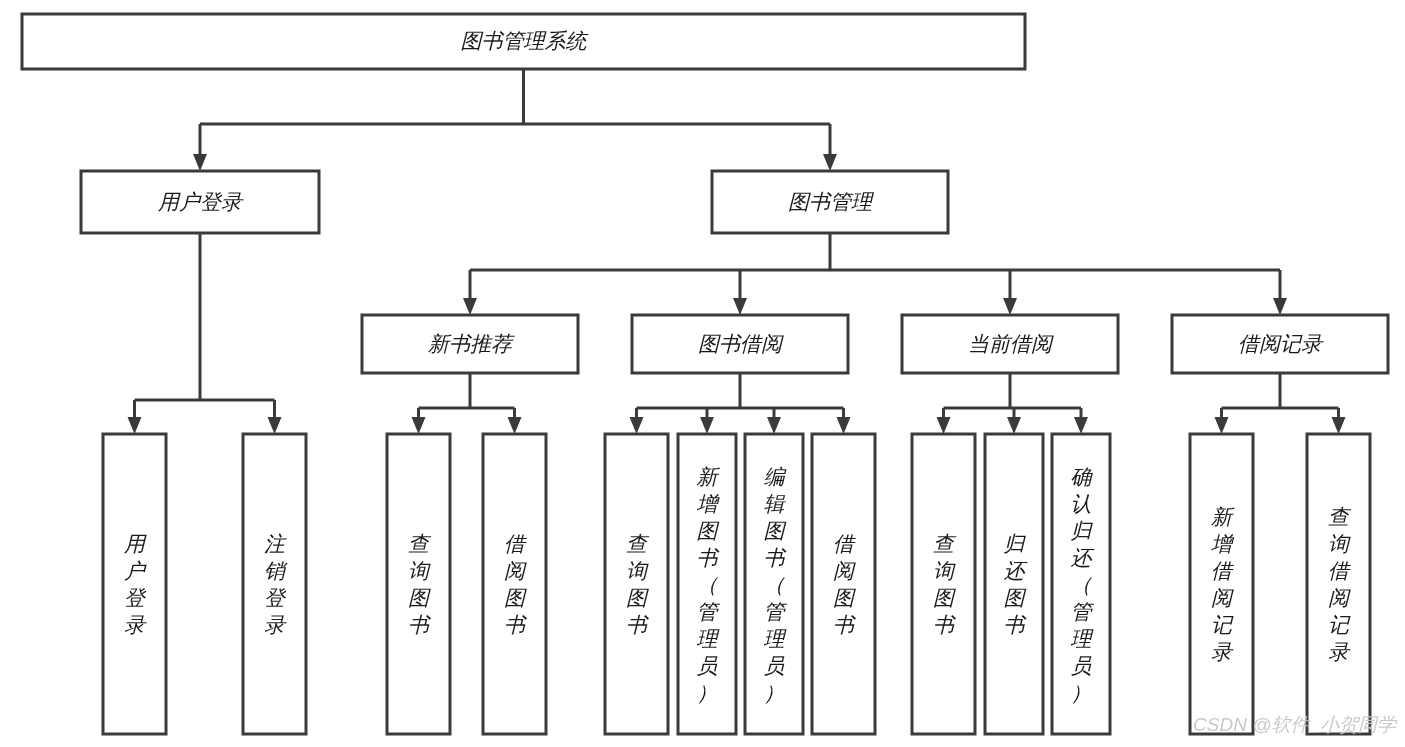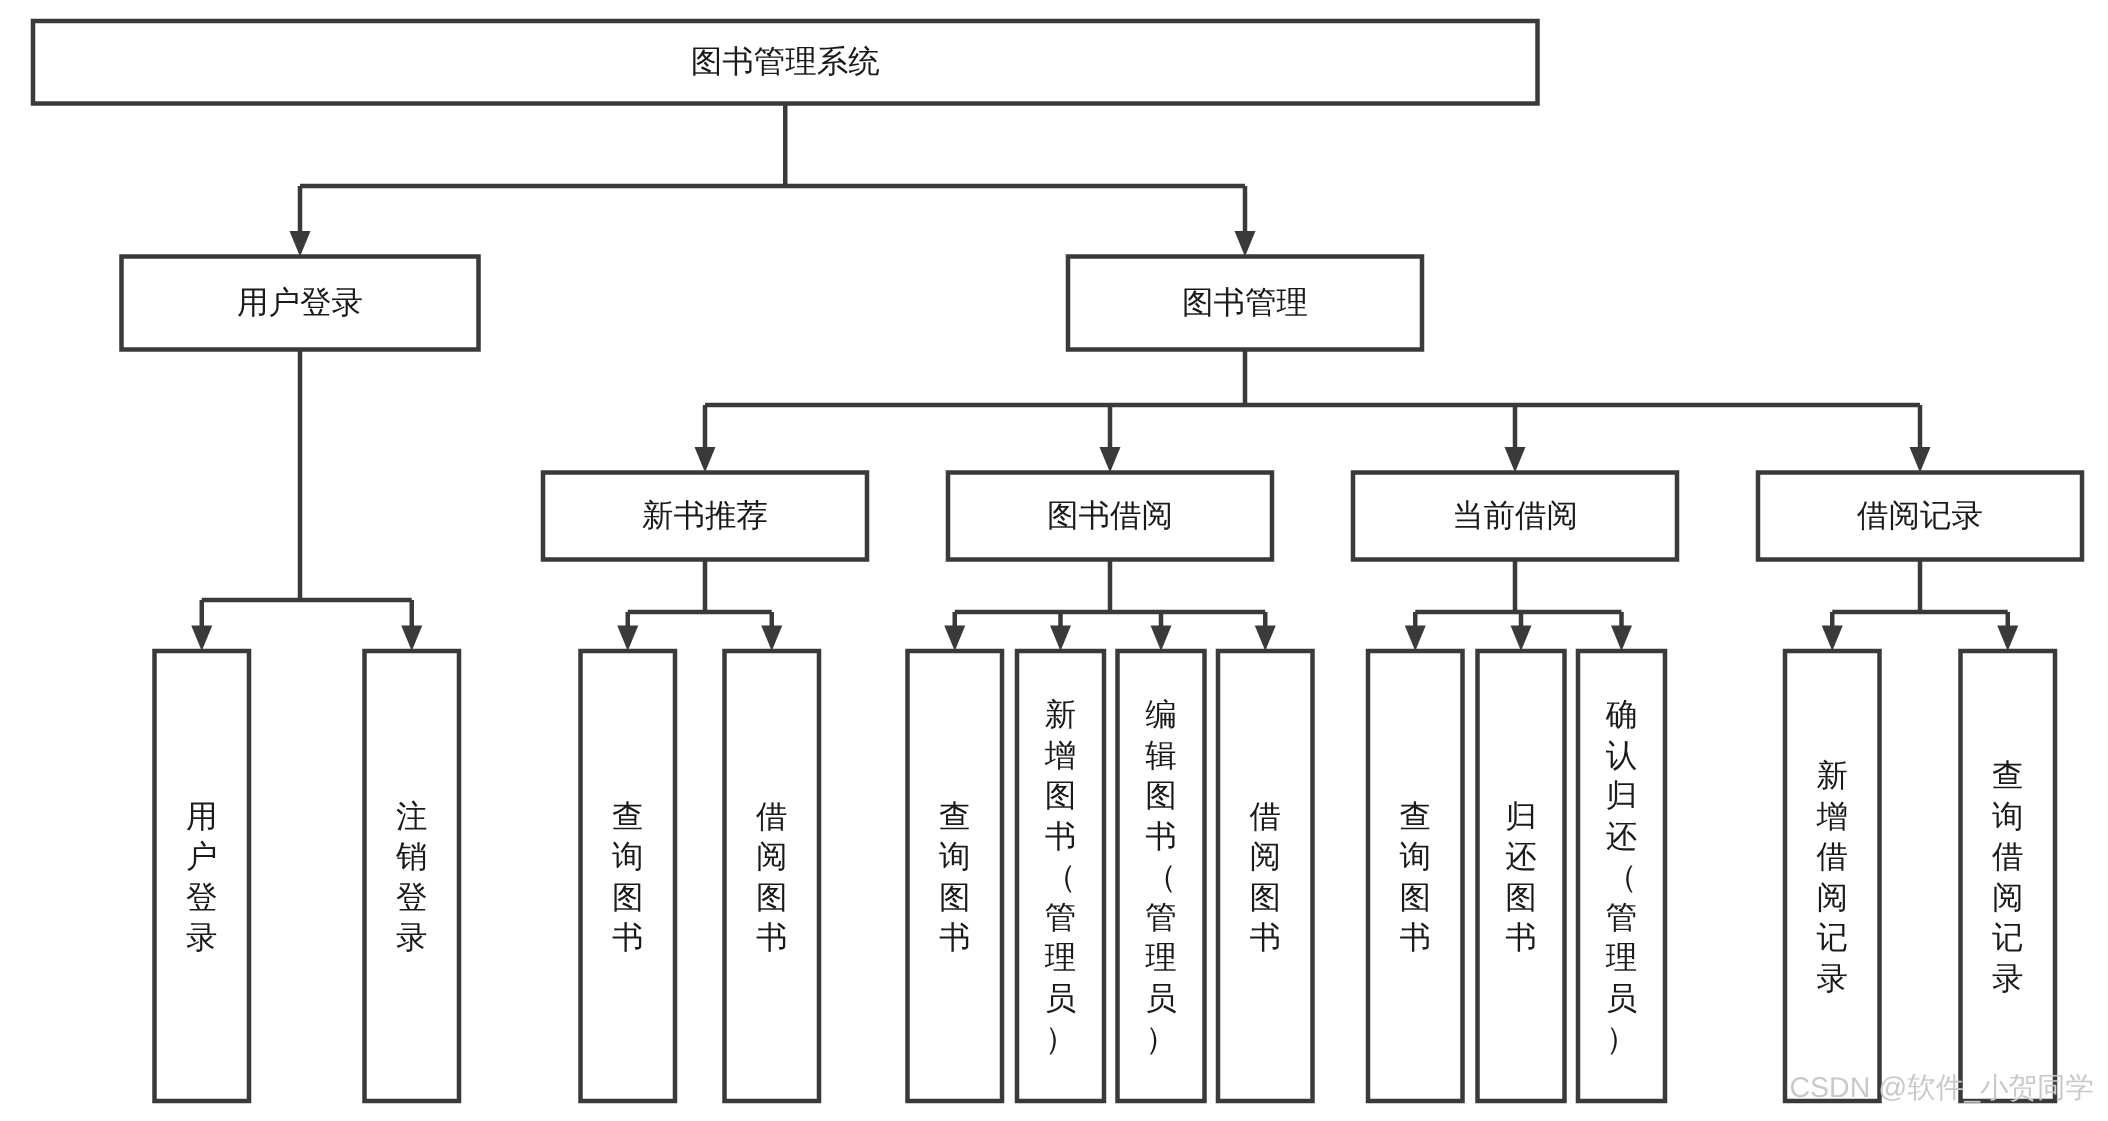--- a/index.html
+++ b/index.html
@@ -17,6 +17,7 @@
     height: 747px;
     background: #ffffff;
     overflow: hidden;
+    font-style: italic;
   }
   svg.diagram-canvas {
     position: absolute;

